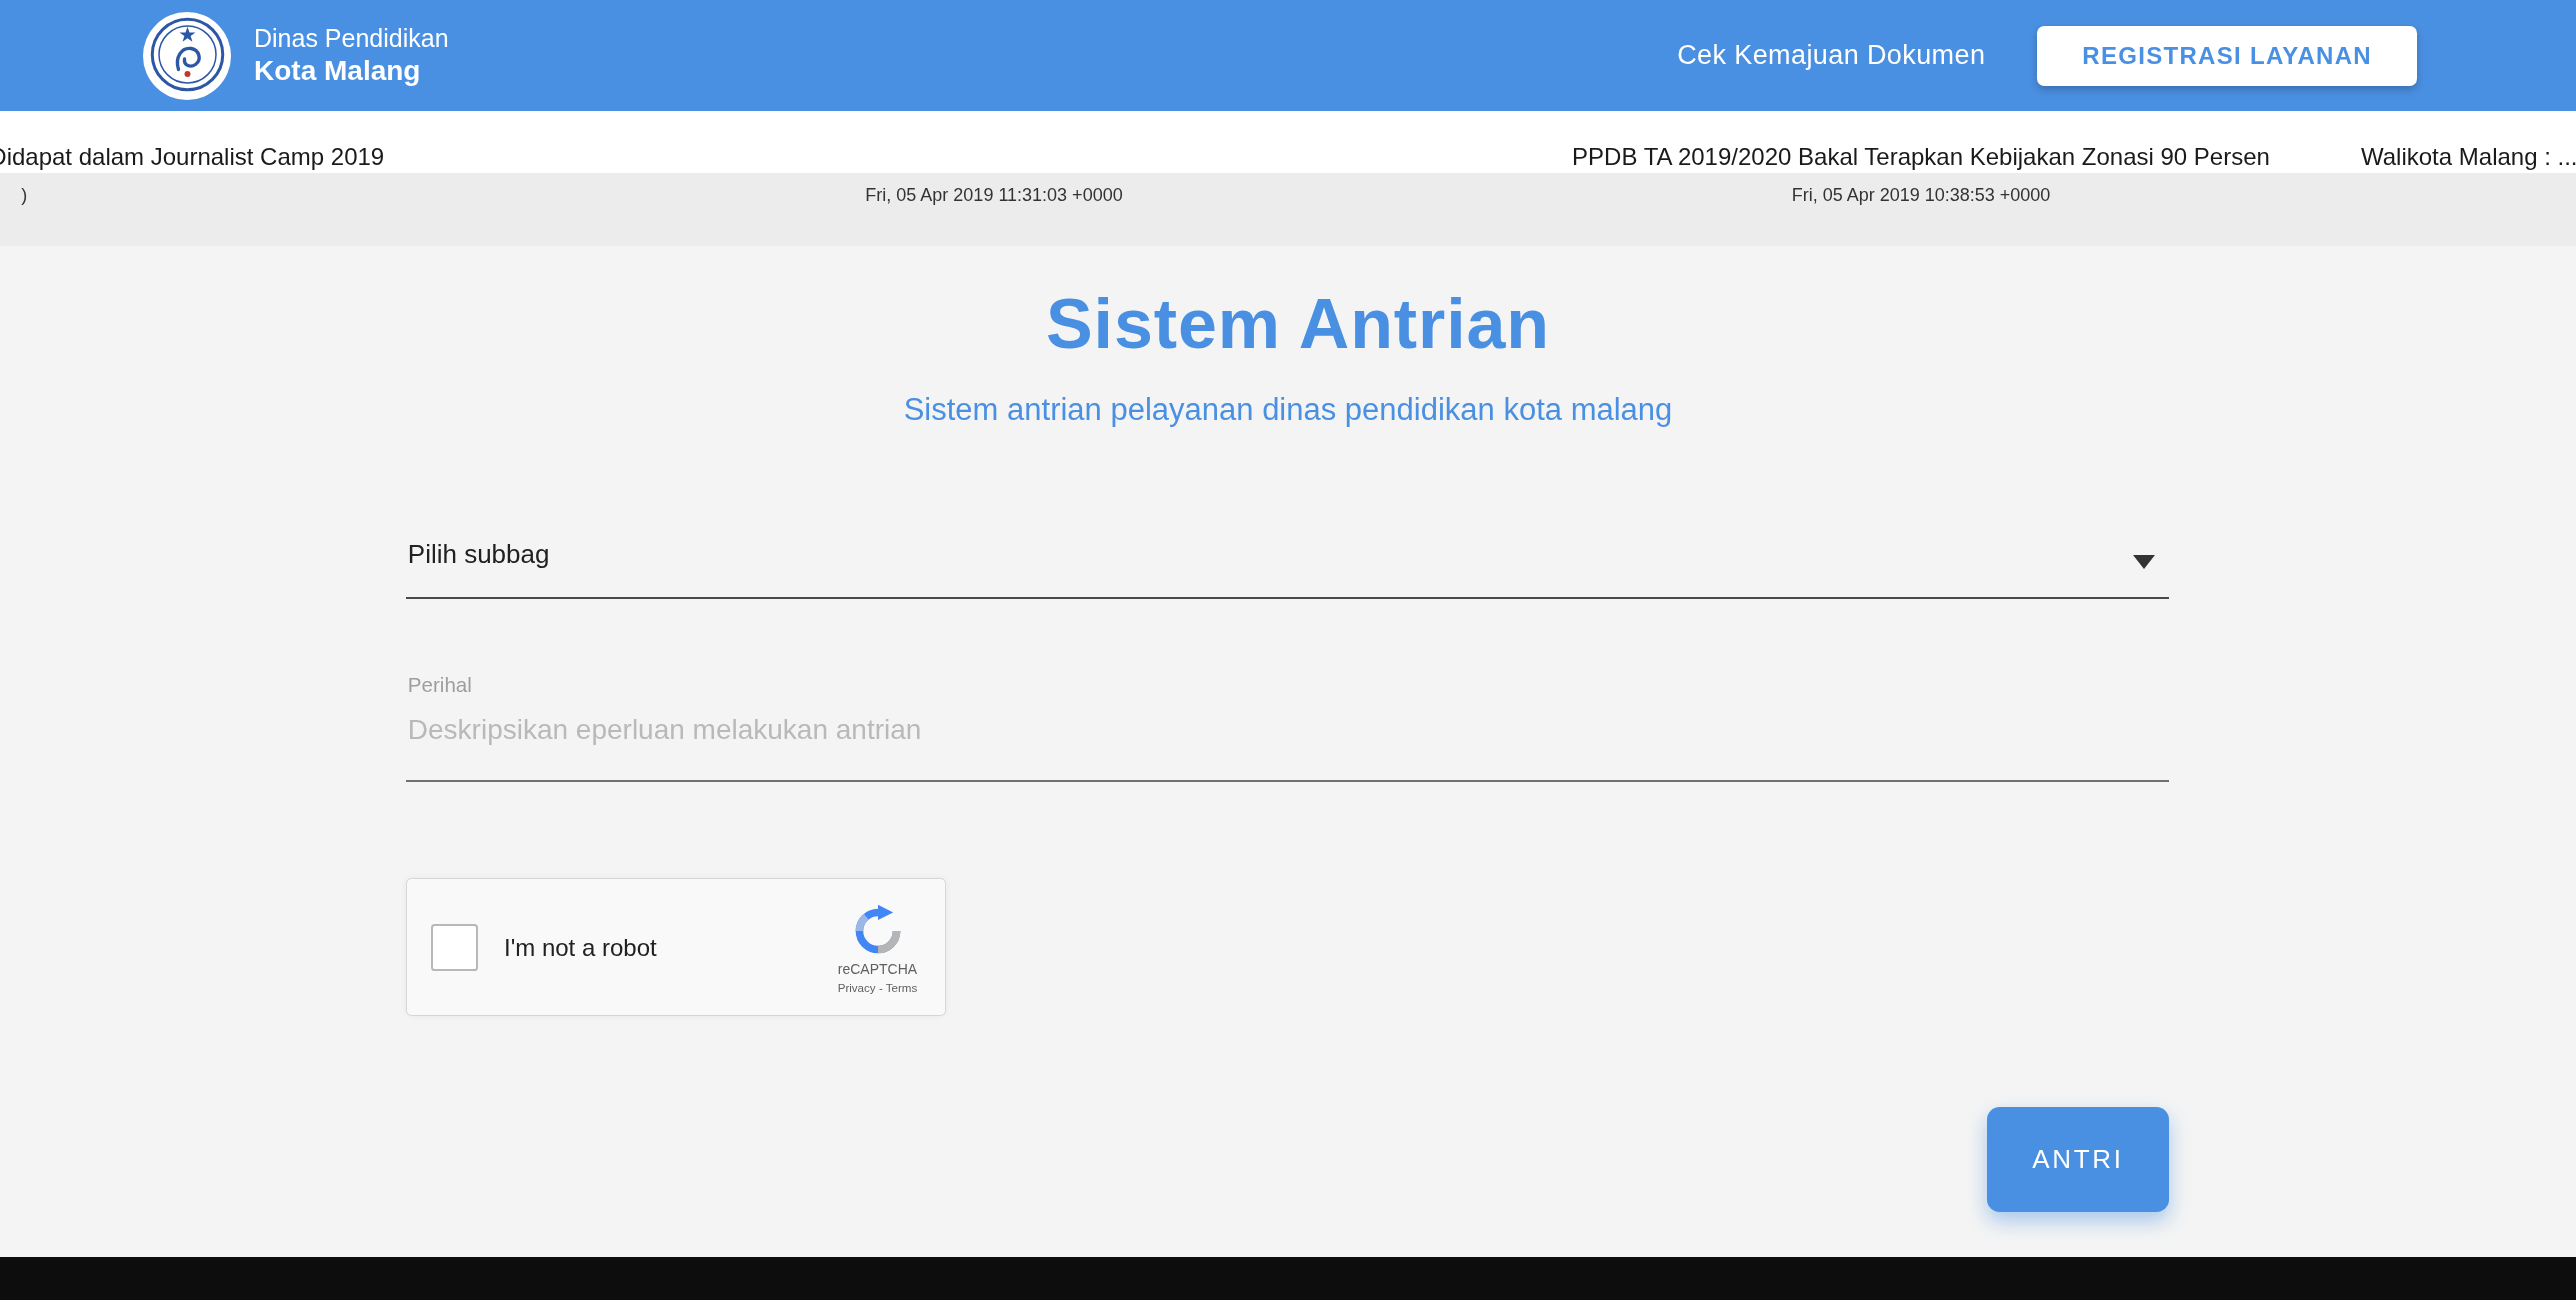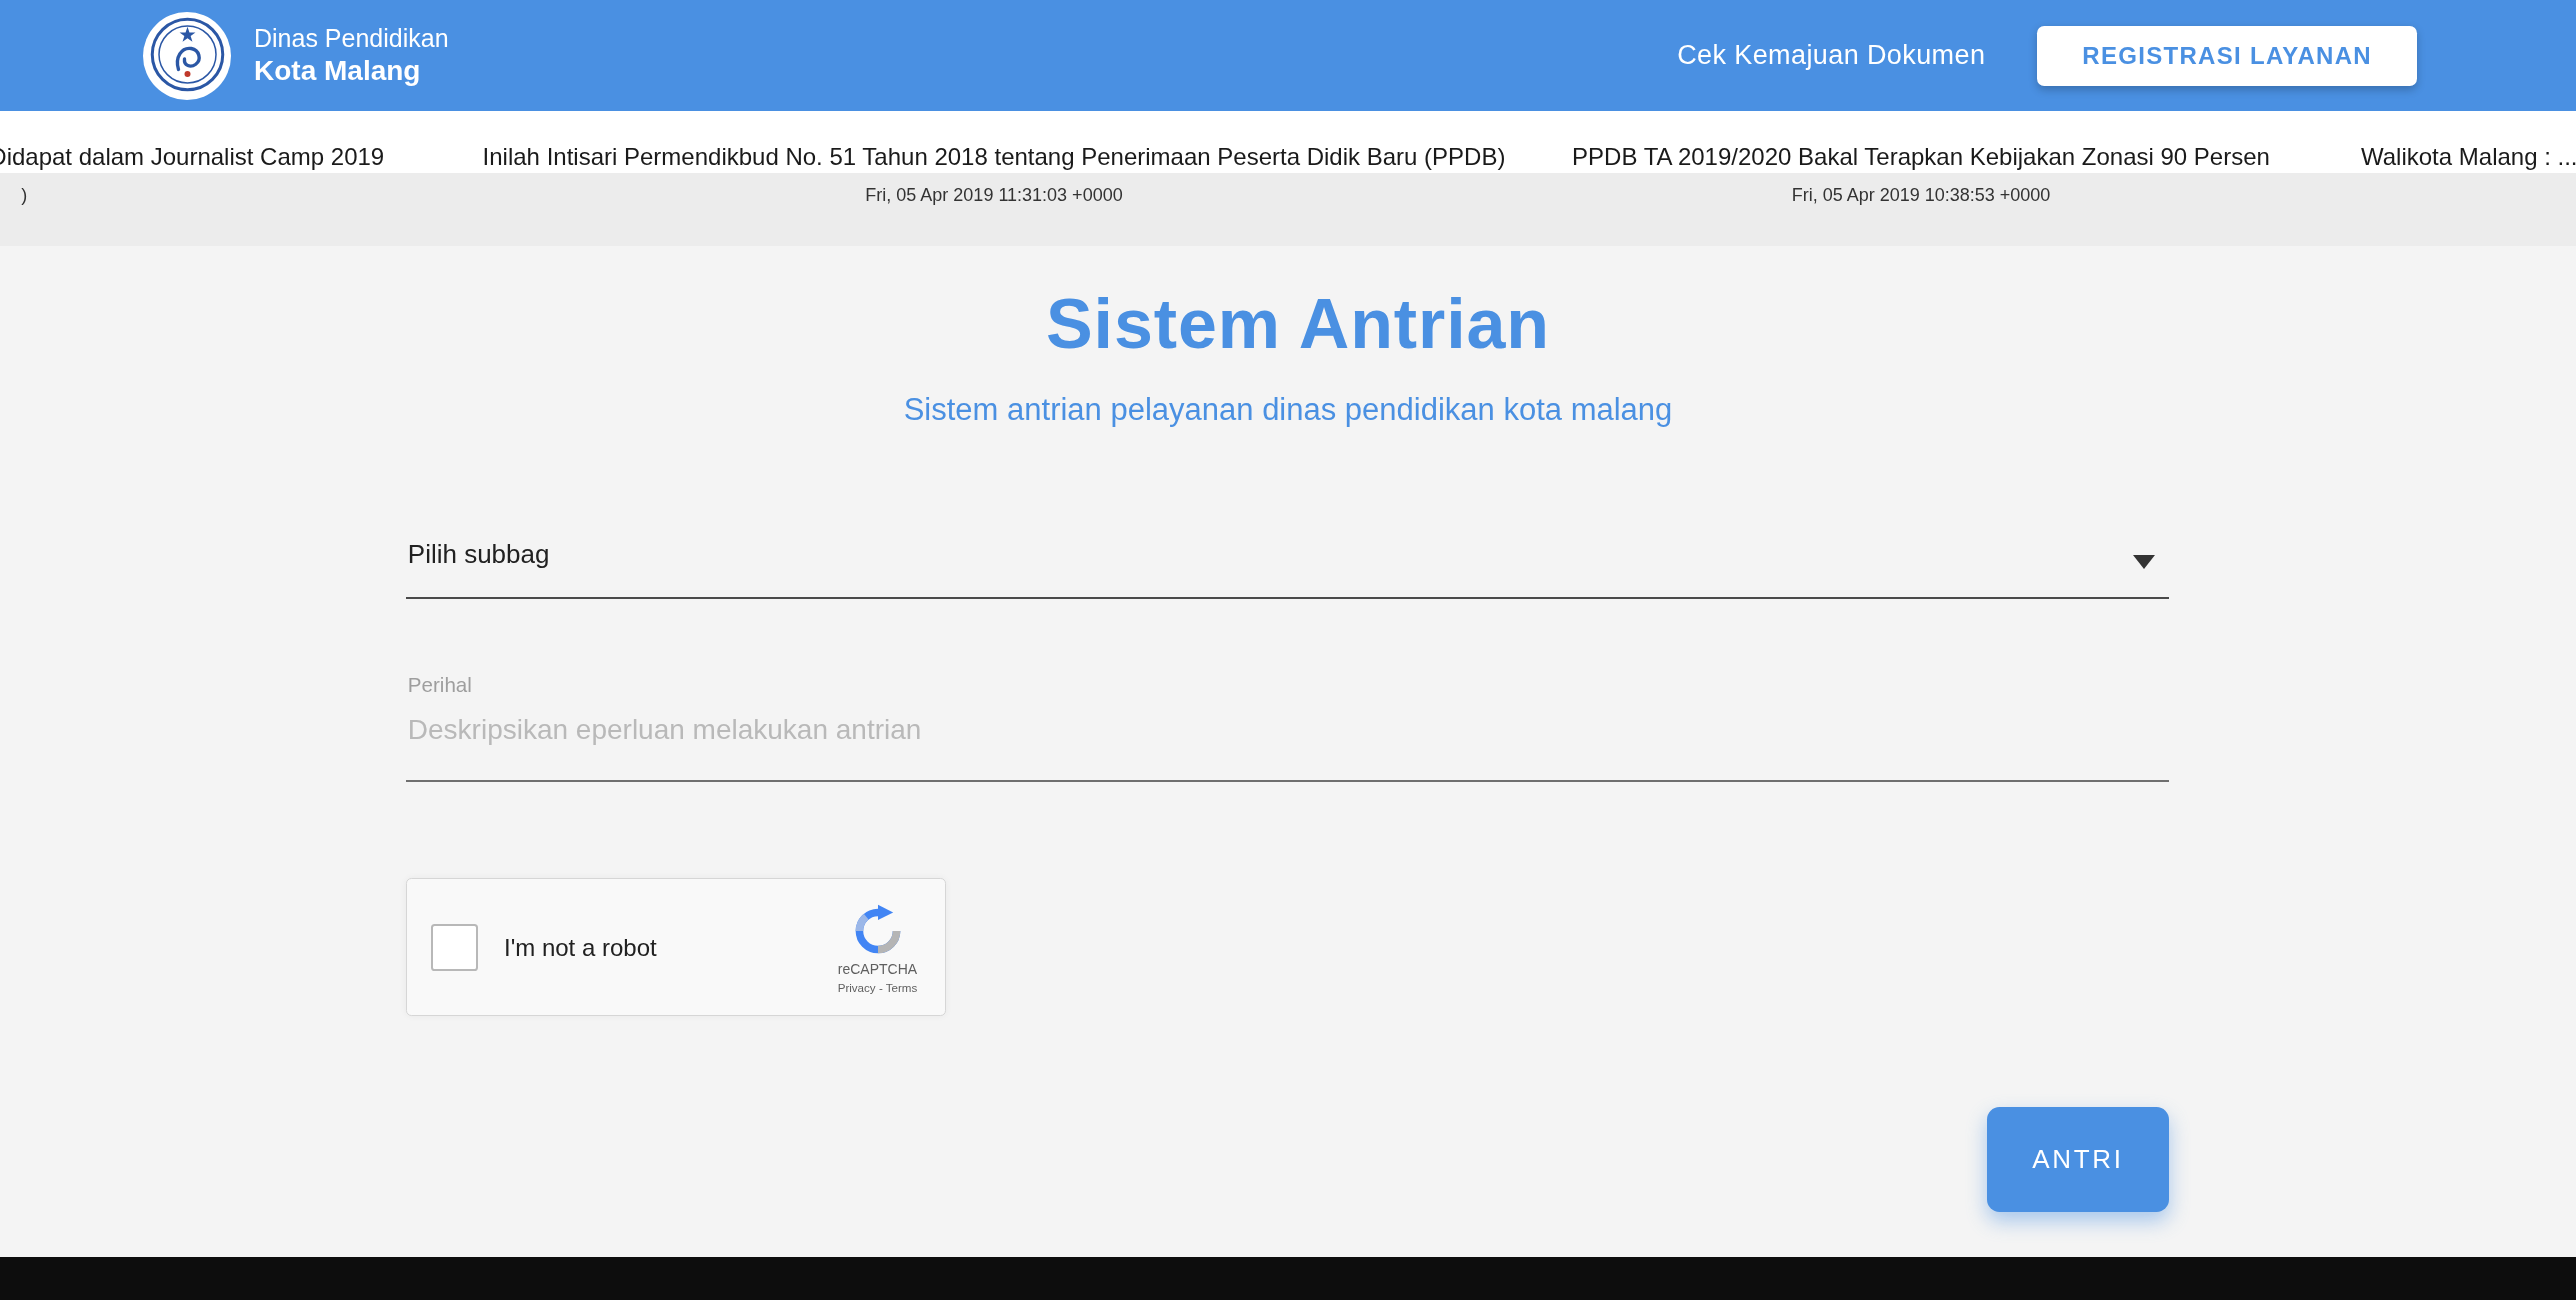--- a/index.html
+++ b/index.html
@@ -263,7 +263,6 @@
     </div>
 
     <div class="ticker-item ticker-item--2">
-      <div class="ticker-title">Inilah Intisari Permendikbud No. 51 Tahun 2018 tentang Penerimaan Peserta Didik Baru (PPDB)</div>
       <div class="ticker-date">Fri, 05 Apr 2019 11:31:03 +0000</div>
     </div>
 

